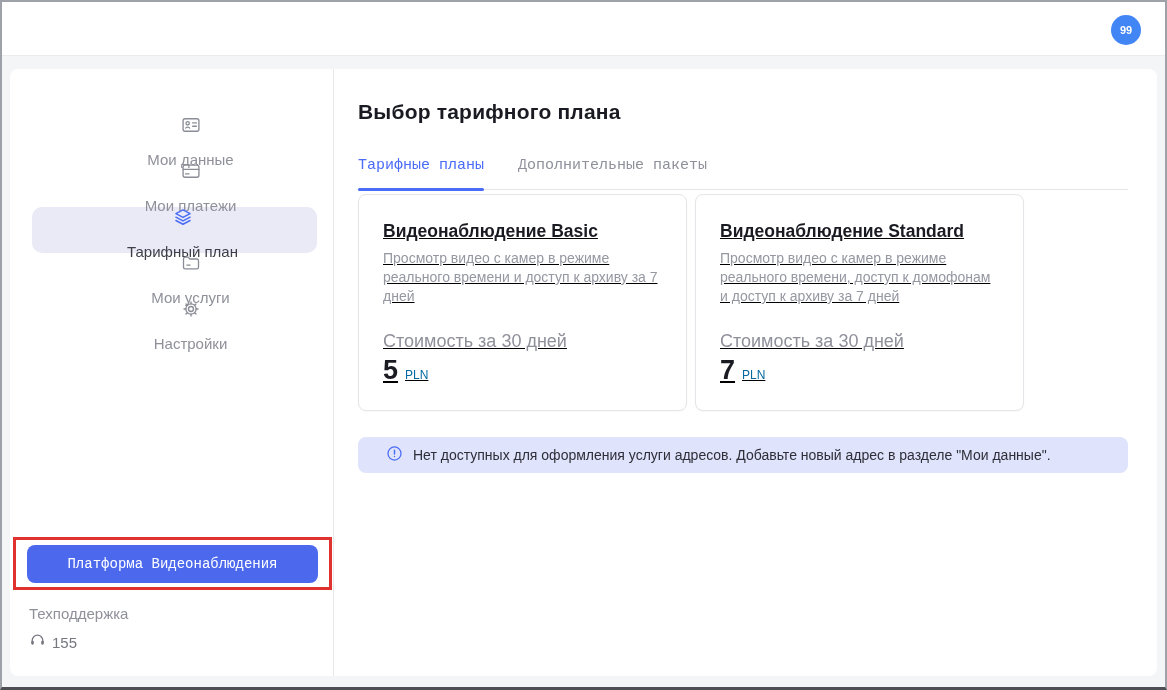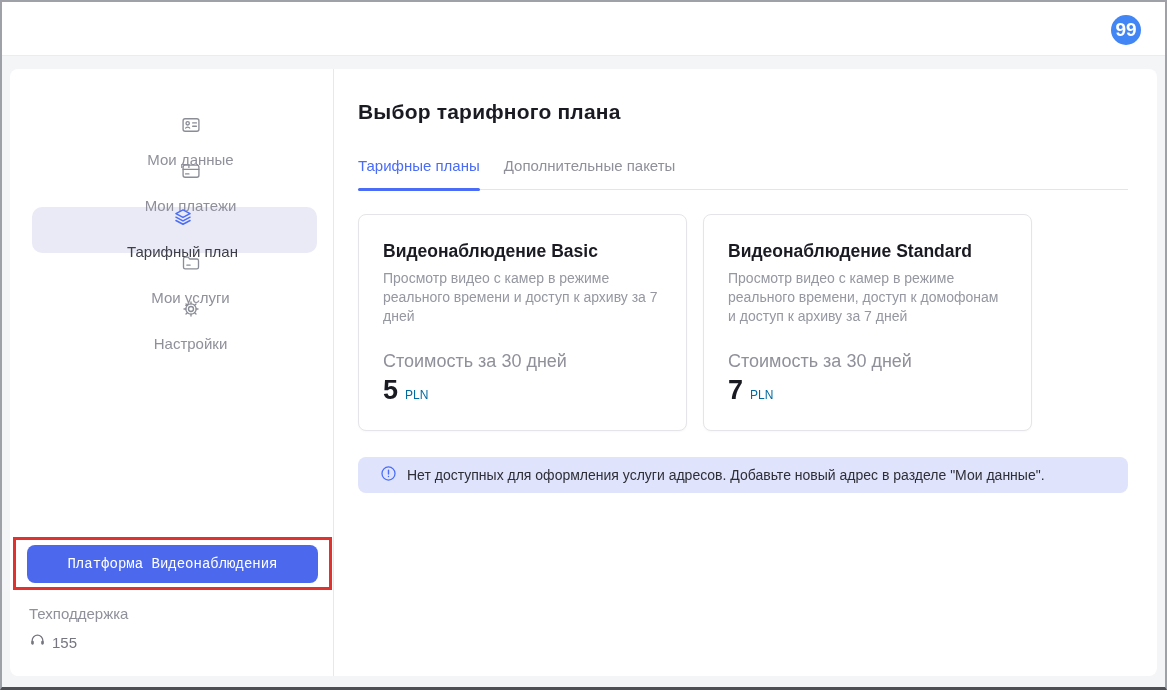--- a/index.html
+++ b/index.html
@@ -21,7 +21,7 @@
   .badge{
     position:absolute;top:13px;right:24px;width:30px;height:30px;
     border-radius:50%;background:#4285f4;color:#fff;
-    font-size:19px;font-weight:700;
+    font-size:11px;font-weight:700;
     display:flex;align-items:center;justify-content:center;cursor:pointer;
   }
   

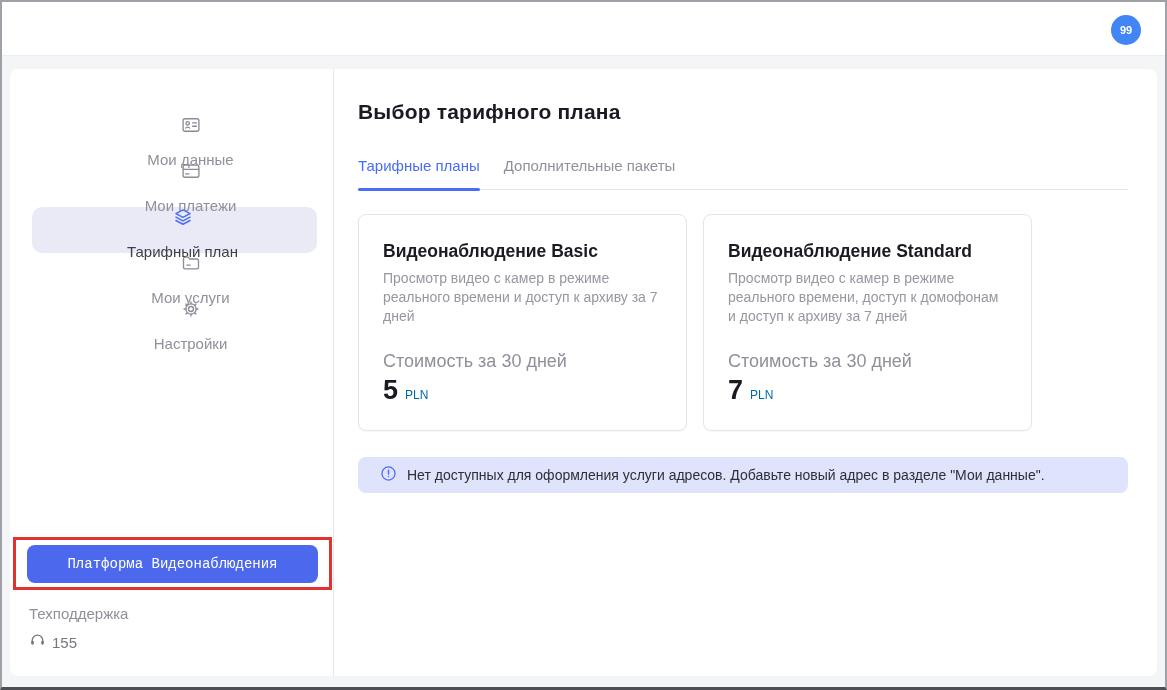--- a/index.html
+++ b/index.html
@@ -63,8 +63,8 @@
   .main{flex:1;box-sizing:border-box;padding:30px 0 0 24px;position:relative;}
   .page-title{margin:0;font-size:21px;line-height:26px;font-weight:700;color:#1a1a22;letter-spacing:.2px;}
   .tabs{
-    position:relative;width:770px;display:flex;gap:24px;
-    margin-top:16px;border-bottom:1px solid #e5e5e8;
+    position:relative;width:770px;display:flex;gap:34px;
+    margin-top:16px;border-bottom:1px solid #e5e5e8;font-family:Liberation Mono, monospace;
   }
   .tab{position:relative;padding:16px 0 15px;font-size:15px;color:#8f909a;cursor:pointer;}
   .tab.active{color:#4a6cf7;}

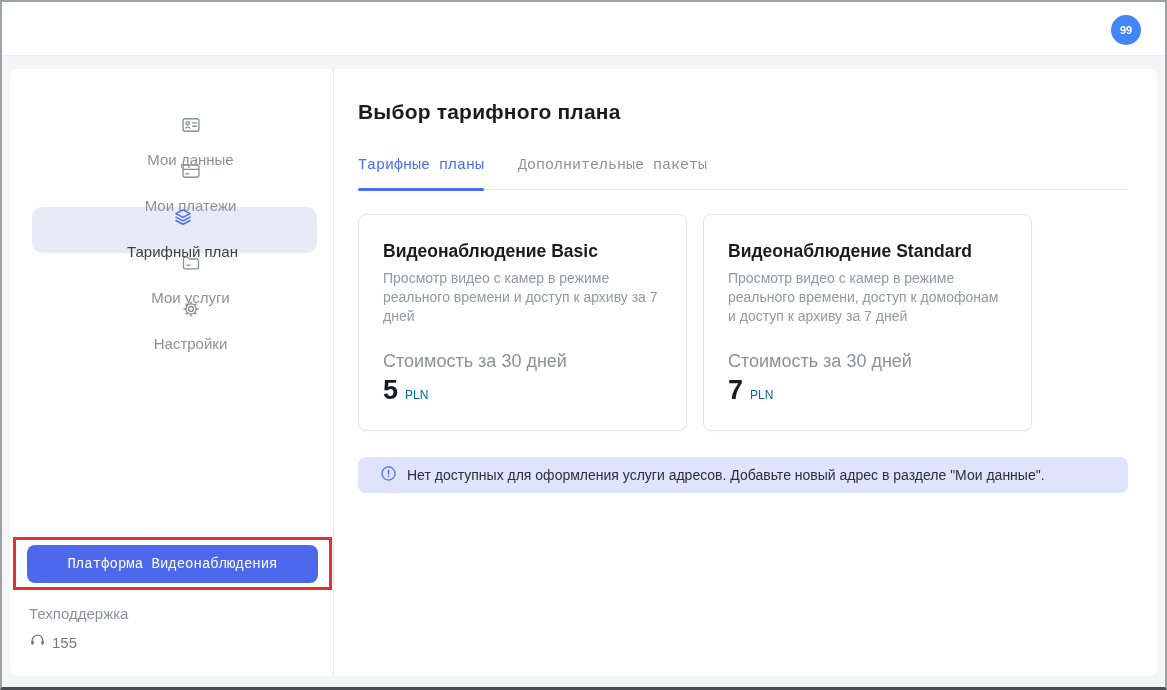--- a/index.html
+++ b/index.html
@@ -73,7 +73,7 @@
     background:#4a6cf7;border-radius:2px;
   }
   .section-heading{margin:29px 0 0;font-size:15.5px;font-weight:700;color:#1a1a22;}
-  .cards{display:flex;gap:16px;margin-top:24px;}
+  .cards{display:flex;gap:8px;margin-top:4px;text-decoration:underline;}
   .card{
     width:329px;height:217px;box-sizing:border-box;
     border:1px solid #e5e5e9;border-radius:8px;background:#fff;

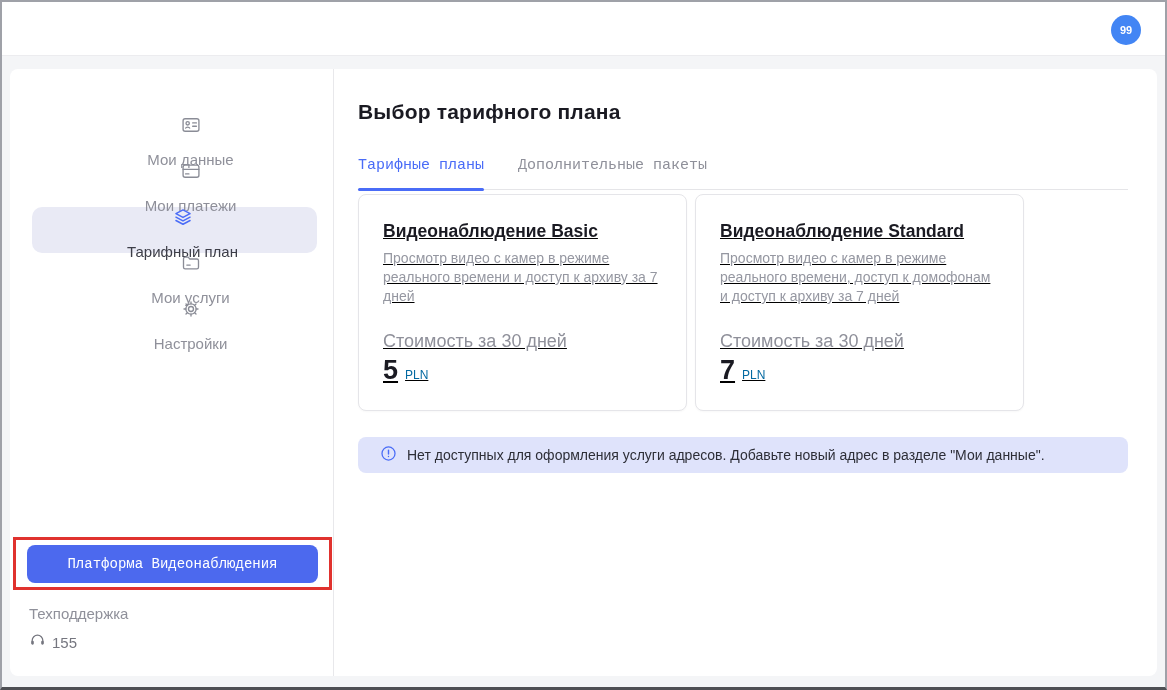--- a/index.html
+++ b/index.html
@@ -88,7 +88,7 @@
   .price-currency{font-size:12px;color:#0369a1;}
   .notice{
     margin-top:26px;width:770px;box-sizing:border-box;
-    background:#dfe3fb;border-radius:8px;padding:8px 22px;
+    background:#dfe3fb;border-radius:8px;padding:8px 28px;
     display:flex;align-items:center;gap:10px;
     font-size:14px;color:#2d2e37;
   }

